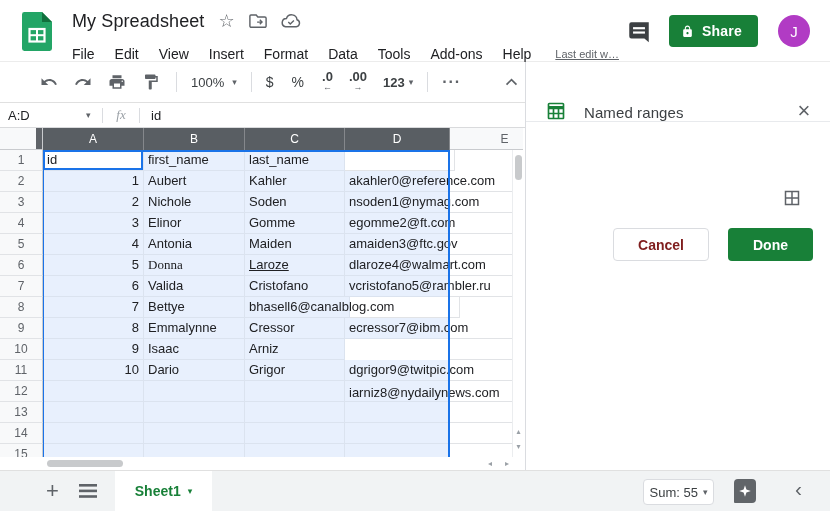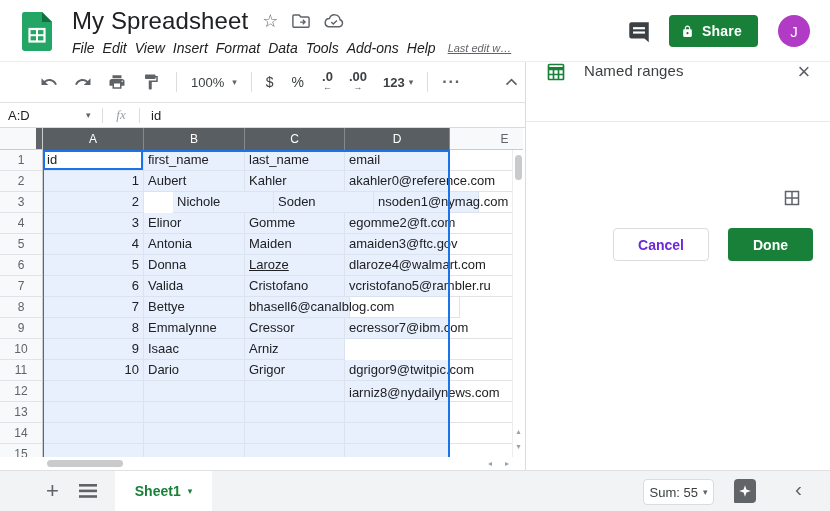--- a/index.html
+++ b/index.html
@@ -13,7 +13,7 @@
   #logo { position:absolute; left:22px; top:12px; width:30px; height:39px; }
   #title-block { position:absolute; left:72px; top:8px; }
   #title-row { display:flex; align-items:center; gap:14px; height:26px; }
-  #doc-title { font-size:24px; color:#202124; letter-spacing:.1px; }
+  #doc-title { font-size:18px; color:#202124; letter-spacing:.1px; }
   .title-ico { color:#5f6368; font-size:16px; line-height:16px; display:flex; align-items:center; }
   #menu-row { display:flex; align-items:center; gap:8px; height:24px; margin-top:2px;font-style:italic; }
   #menu-row .menu-item { font-size:14px; color:#202124; cursor:default; }

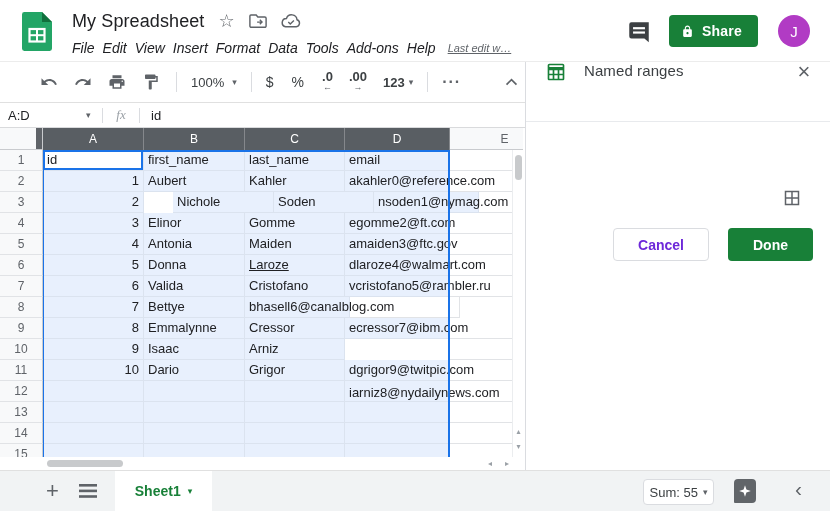--- a/index.html
+++ b/index.html
@@ -15,7 +15,7 @@
   #title-row { display:flex; align-items:center; gap:14px; height:26px; }
   #doc-title { font-size:18px; color:#202124; letter-spacing:.1px; }
   .title-ico { color:#5f6368; font-size:16px; line-height:16px; display:flex; align-items:center; }
-  #menu-row { display:flex; align-items:center; gap:8px; height:24px; margin-top:2px;font-style:italic; }
+  #menu-row { display:flex; align-items:center; gap:20px; height:24px; margin-top:8px; }
   #menu-row .menu-item { font-size:14px; color:#202124; cursor:default; }
   #last-edit { font-size:11px; color:#5f6368; text-decoration:underline; margin-left:4px;
     white-space:nowrap; }

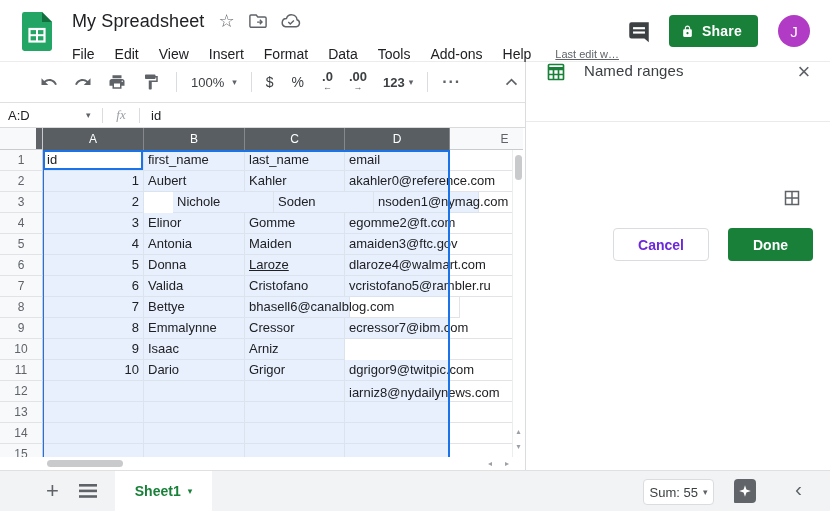--- a/index.html
+++ b/index.html
@@ -103,7 +103,7 @@
   
   #panel { position:absolute; left:525px; top:62px; width:305px; height:408px; background:#fff;
     border-left:1px solid #dadce0; }
-  #panel-header { height:60px; display:flex; align-items:flex-start; padding:0 16px 0 20px;
+  #panel-header { height:60px; display:flex; align-items:flex-end; padding:0 16px 0 20px;
     border-bottom:1px solid #e8eaed; }
   #panel-title { font-size:15px; color:#3c4043; margin-left:18px; flex:1; letter-spacing:.1px; }
   #panel-close { font-size:22px; color:#5f6368; line-height:20px; width:20px; text-align:center; }

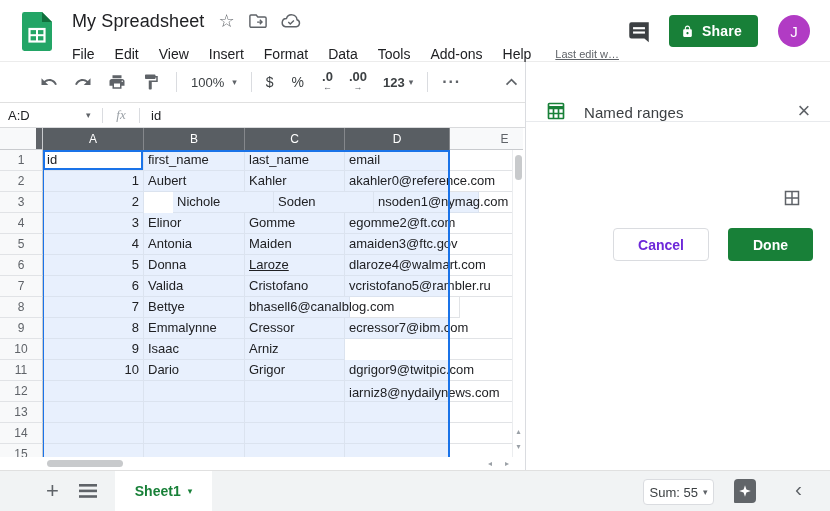--- a/index.html
+++ b/index.html
@@ -265,7 +265,6 @@
           <div class="cell tint active" style="width: 101px;">id</div>
           <div class="cell tint" style="width: 101px;">first_name</div>
           <div class="cell tint" style="width: 100px;">last_name</div>
-          <div class="cell tint" style="width: 105px;"><span class="ovf">email</span></div>
           <div class="cell" style="width: 110px;"></div>
         </div>
         <div class="grid-row">

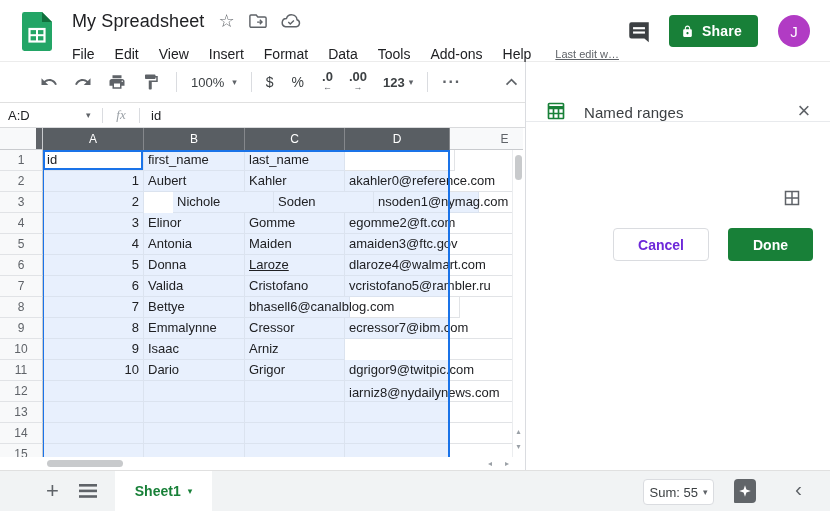--- a/index.html
+++ b/index.html
@@ -278,7 +278,7 @@
         <div class="grid-row">
           <div class="row-hdr">3</div>
           <div class="cell tint num" style="width: 101px;">2</div>
-          <div class="cell tint" style="width: 101px; margin-left: 29px;">Nichole</div>
+          <div class="cell tint" style="width: 101px;">Nichole</div>
           <div class="cell tint" style="width: 100px;">Soden</div>
           <div class="cell tint" style="width: 105px;"><span class="ovf">nsoden1@nymag.com</span></div>
           <div class="cell" style="width: 110px;"></div>

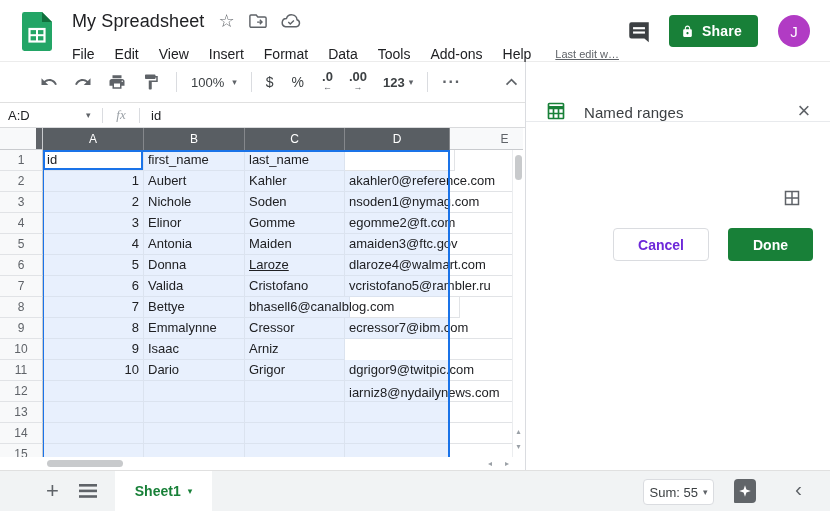--- a/index.html
+++ b/index.html
@@ -117,7 +117,7 @@
   #panel-btns { position:absolute; left:0; top:166px; width:305px; display:flex;
     justify-content:flex-end; gap:19px; padding-right:18px; }
   #cancel-btn { width:96px; height:33px; background:#fff; border:1px solid #dadce0;
-    border-radius:4px; color:#6d28d9; font-size:14px; font-weight:700; display:flex;
+    border-radius:4px; color:#7f1d1d; font-size:14px; font-weight:700; display:flex;
     align-items:center; justify-content:center; }
   #done-btn { width:85px; height:33px; background:#188038; border:none; border-radius:4px;
     color:#fff; font-size:14px; font-weight:700; display:flex; align-items:center;

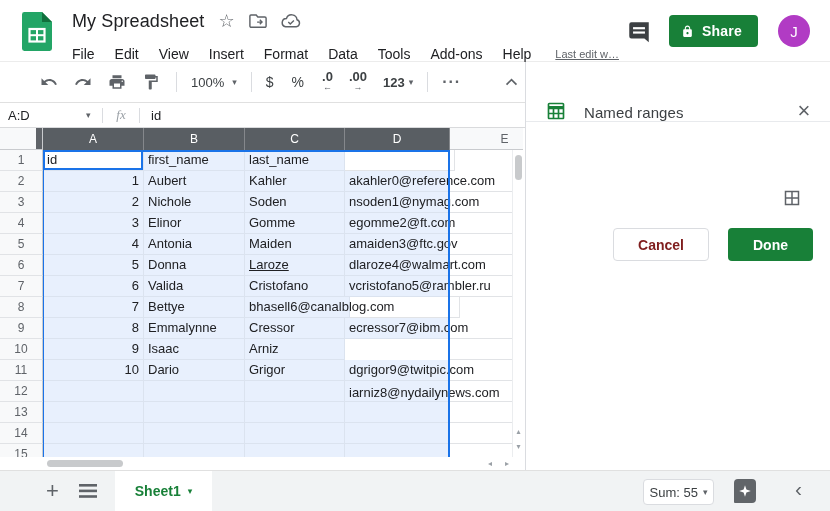--- a/index.html
+++ b/index.html
@@ -302,7 +302,7 @@
         <div class="grid-row">
           <div class="row-hdr">6</div>
           <div class="cell tint num" style="width: 101px;">5</div>
-          <div class="cell tint" style="width: 101px;">Donna</div>
+          <div class="cell tint" style="width: 101px; font-family: Liberation Serif, serif;">Donna</div>
           <div class="cell tint" style="width: 100px; text-decoration: underline;">Laroze</div>
           <div class="cell tint" style="width: 105px;"><span class="ovf">dlaroze4@walmart.com</span></div>
           <div class="cell" style="width: 110px;"></div>

